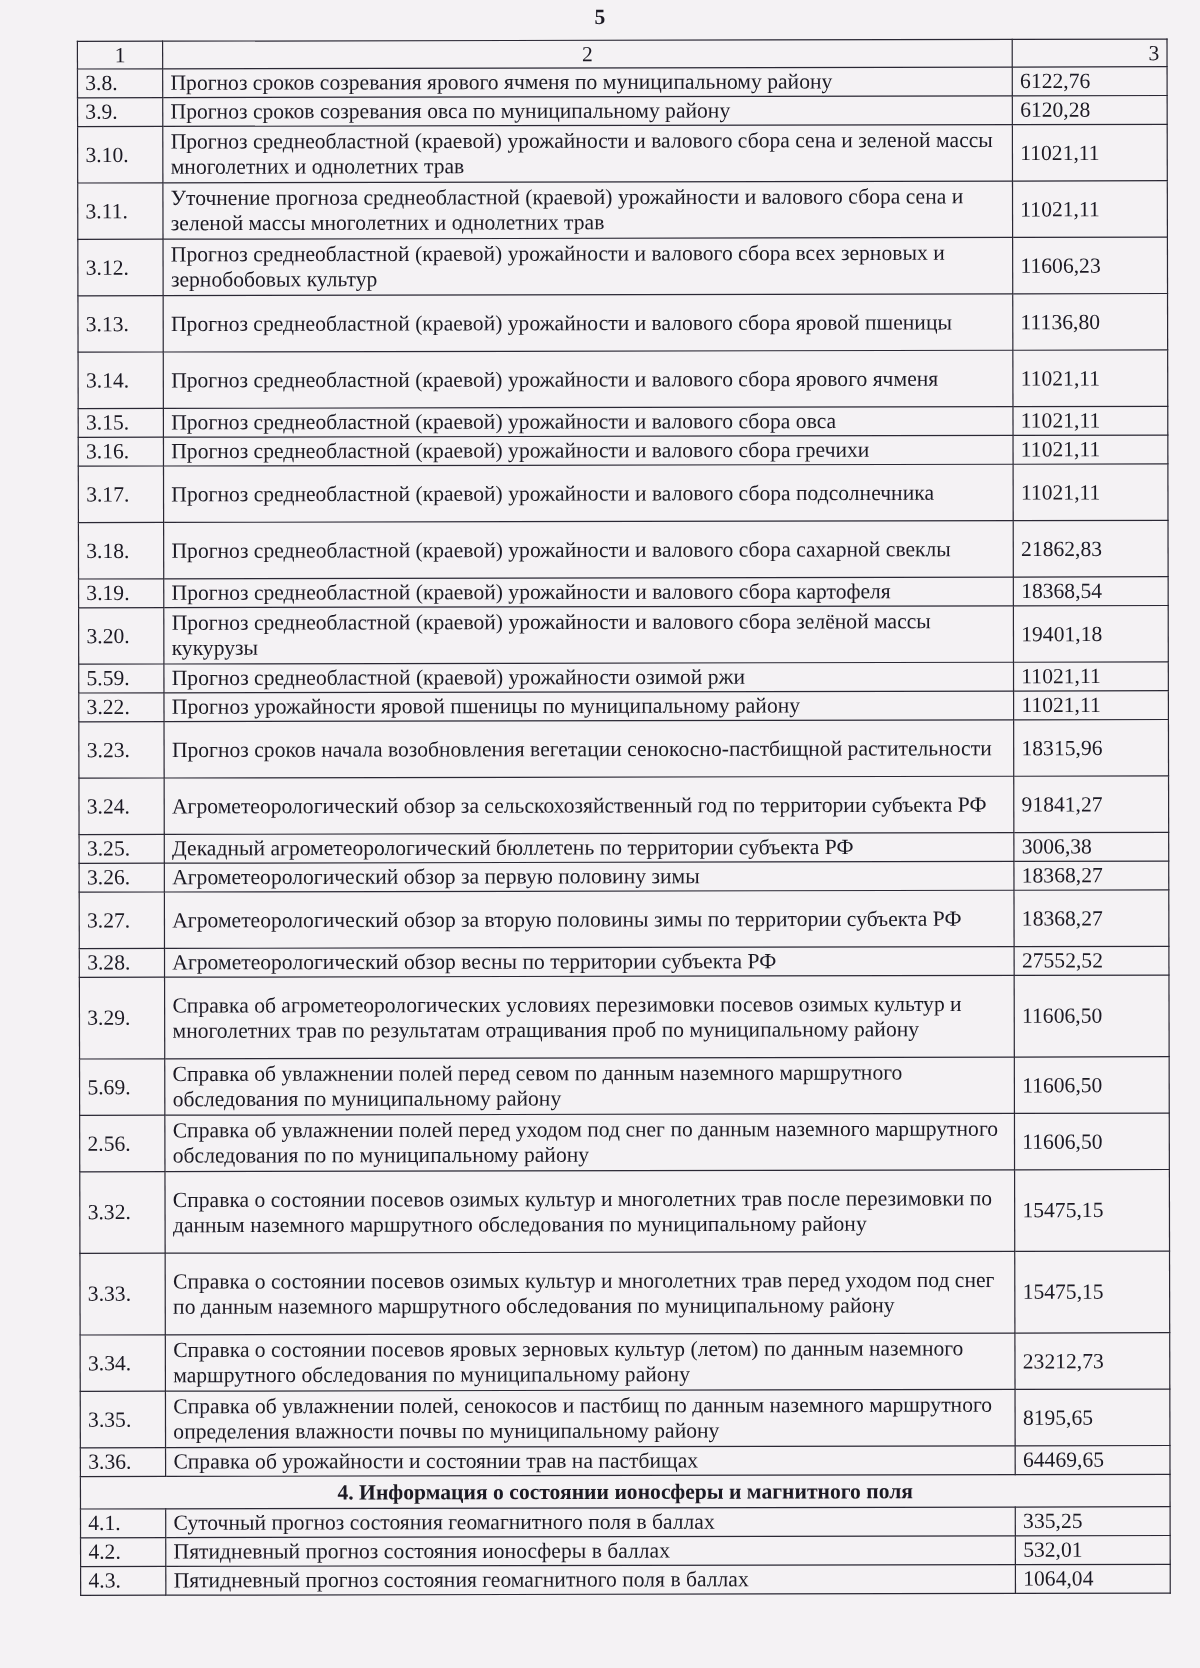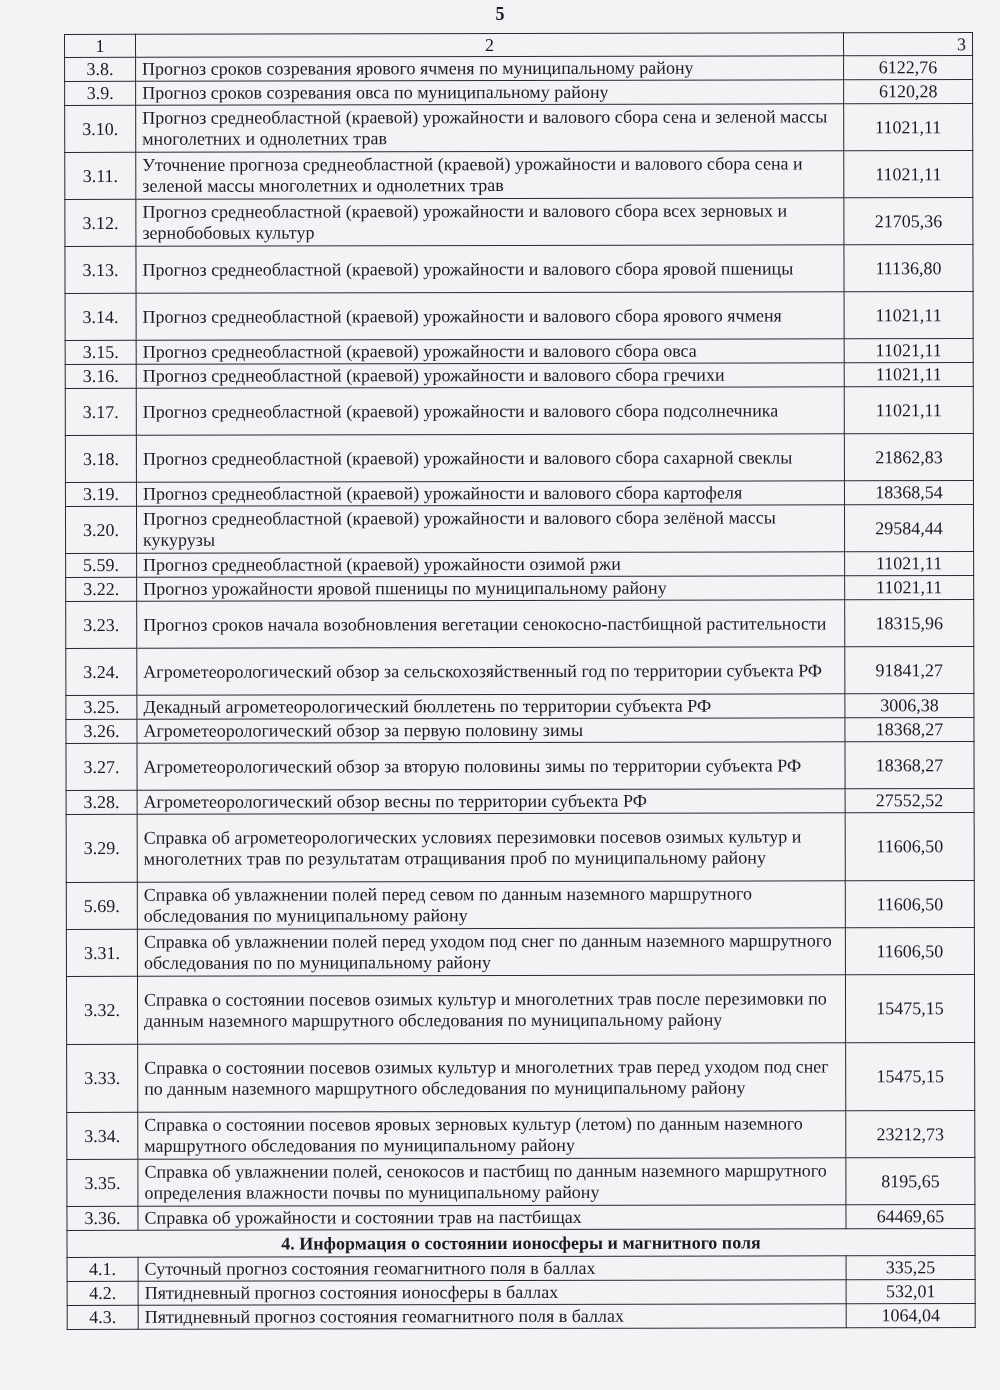--- a/index.html
+++ b/index.html
@@ -27,7 +27,7 @@
       padding: 0 6px;
       vertical-align: middle;
     }
-    td.num { width: 58px; text-align: center; padding: 0 4px; }
+    td.num { width: 58px; text-align: left; padding: 0 4px; }
     td.desc { text-align: left; }
     td.val { width: 116px; text-align: center; padding: 0 4px; vertical-align: top; }
     tr.r1 td { height: 23px; }

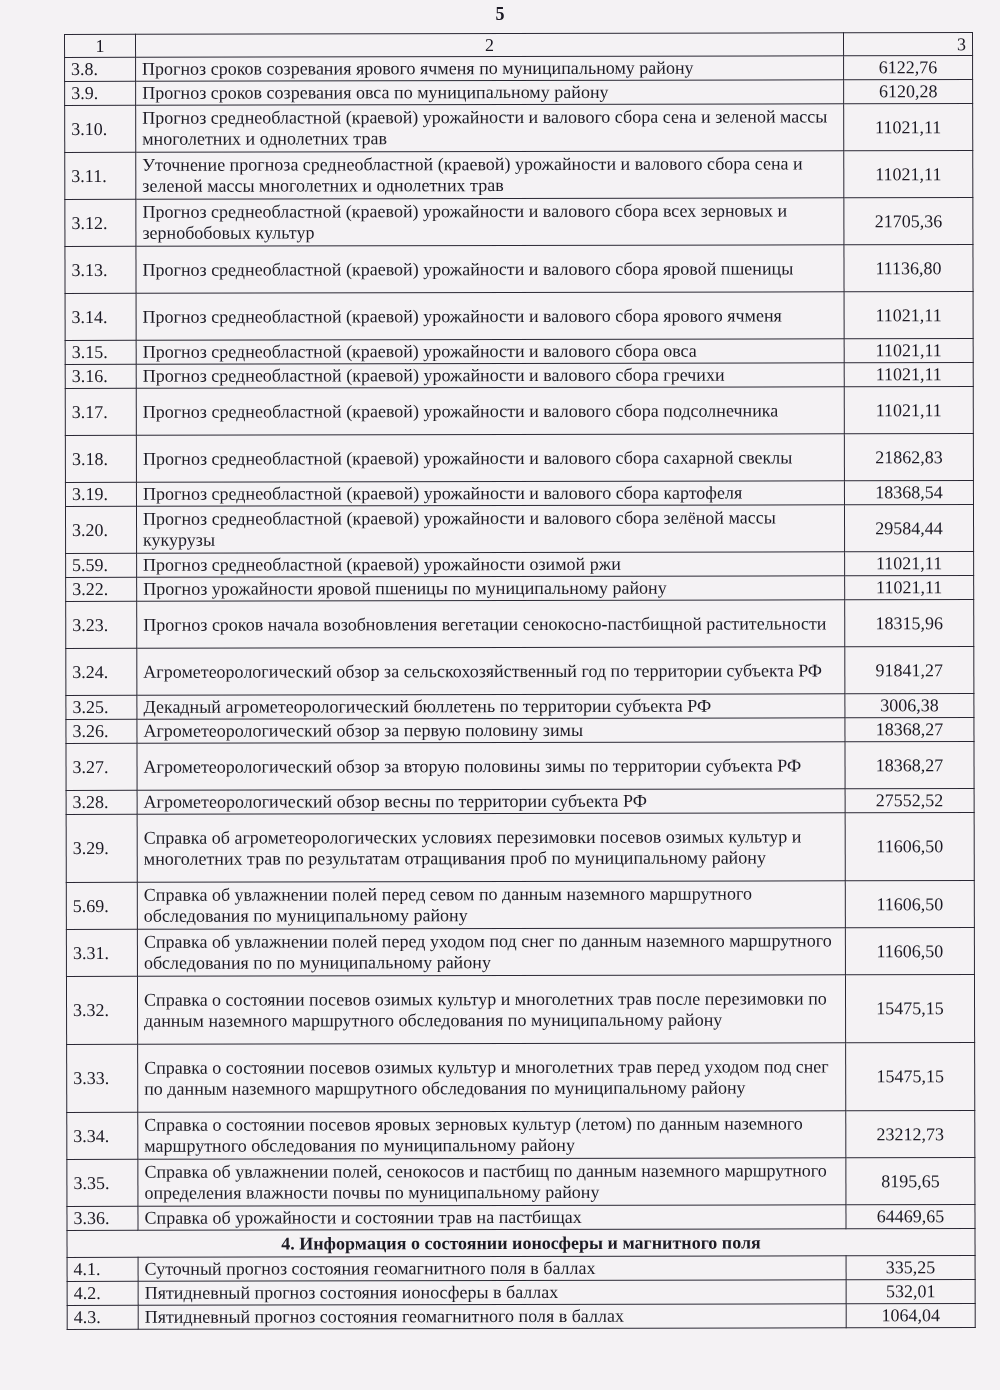--- a/index.html
+++ b/index.html
@@ -29,7 +29,7 @@
     }
     td.num { width: 58px; text-align: left; padding: 0 4px; }
     td.desc { text-align: left; }
-    td.val { width: 116px; text-align: center; padding: 0 4px; vertical-align: top; }
+    td.val { width: 116px; text-align: left; padding: 0 4px; vertical-align: top; }
     tr.r1 td { height: 23px; }
     tr.r2 td { height: 46px; }
     tr.r3 td { height: 67px; }

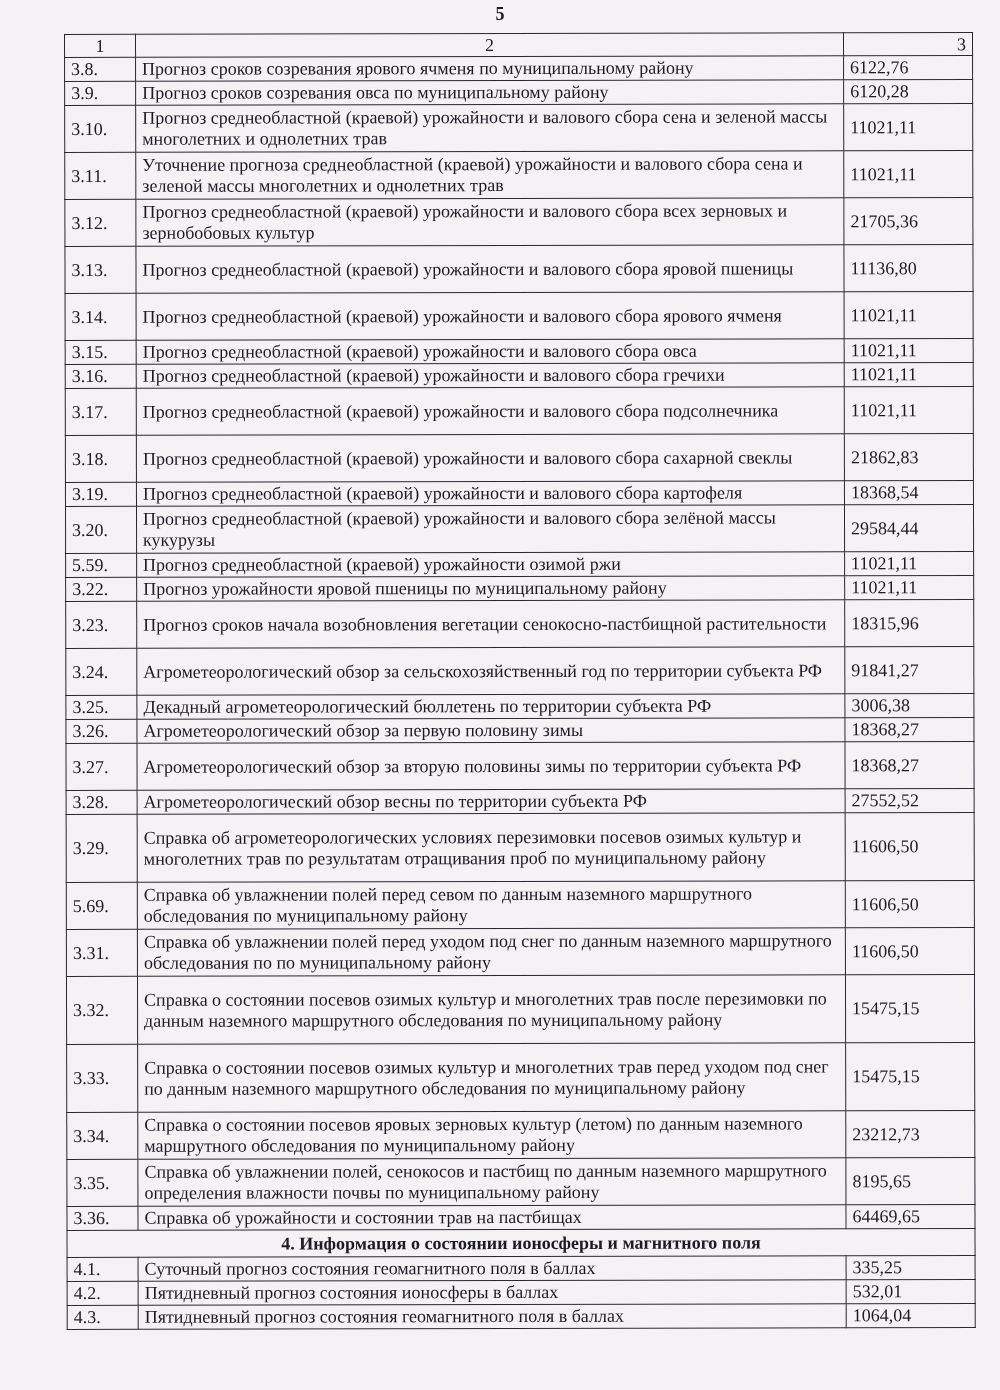--- a/index.html
+++ b/index.html
@@ -72,7 +72,7 @@
       <tr class="r2">
         <td class="num">3.12.</td>
         <td class="desc">Прогноз среднеобластной (краевой) урожайности и валового сбора всех зерновых и зернобобовых культур</td>
-        <td class="val">21705,36</td>
+        <td class="val">11606,23</td>
       </tr>
       <tr class="r2">
         <td class="num">3.13.</td>

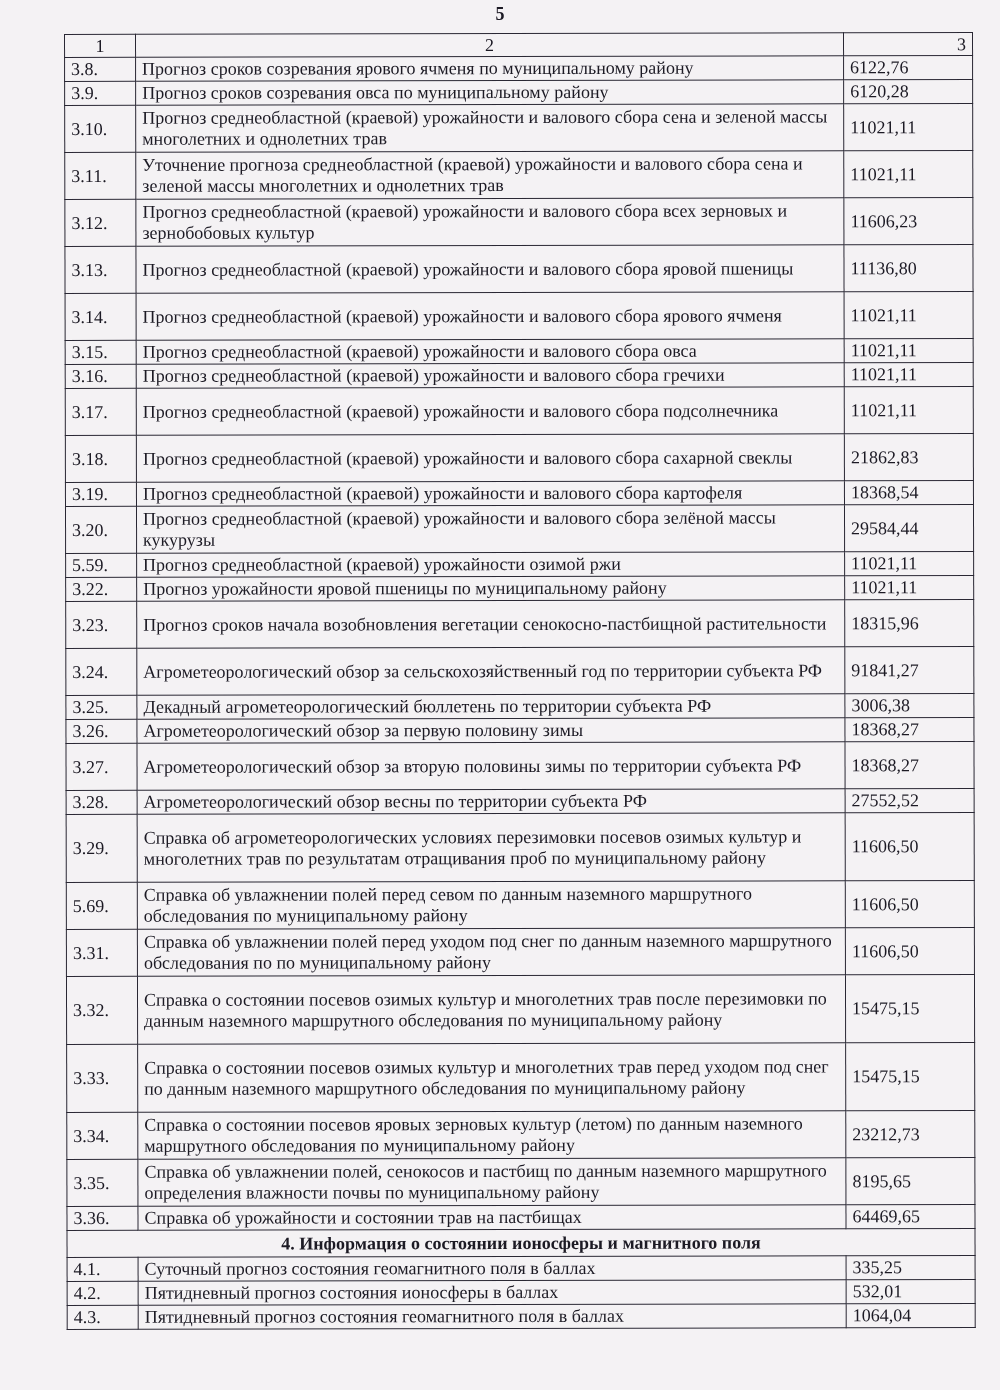--- a/index.html
+++ b/index.html
@@ -112,7 +112,7 @@
       <tr class="r2">
         <td class="num">3.20.</td>
         <td class="desc">Прогноз среднеобластной (краевой) урожайности и валового сбора зелёной массы кукурузы</td>
-        <td class="val">29584,44</td>
+        <td class="val">19401,18</td>
       </tr>
       <tr class="r1">
         <td class="num">5.59.</td>

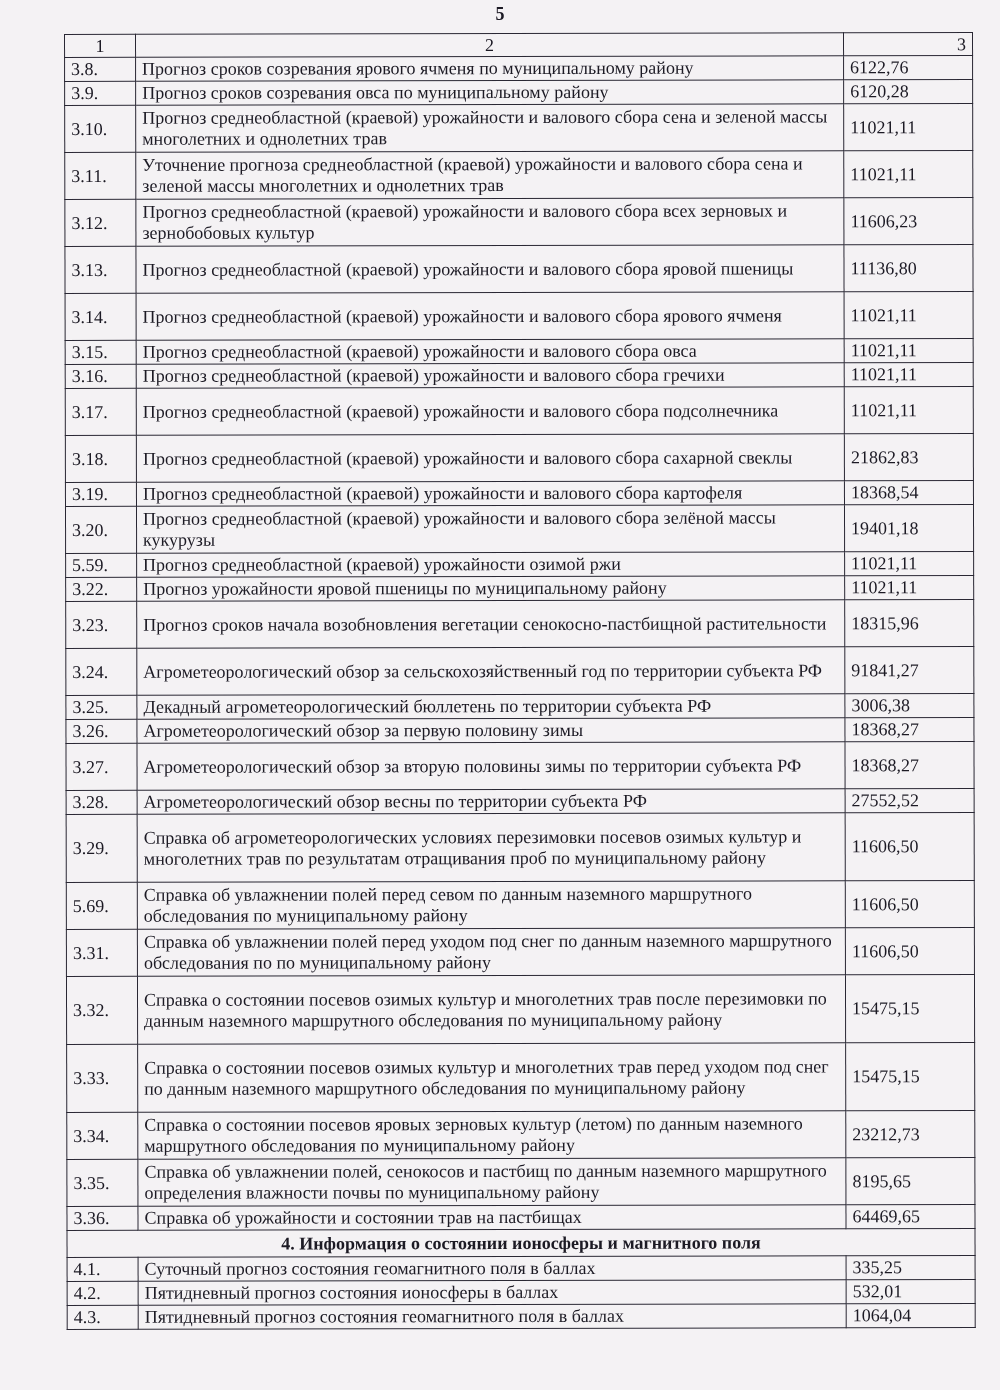--- a/index.html
+++ b/index.html
@@ -165,7 +165,7 @@
         <td class="val">11606,50</td>
       </tr>
       <tr class="r2">
-        <td class="num">3.31.</td>
+        <td class="num">2.56.</td>
         <td class="desc">Справка об увлажнении полей перед уходом под снег по данным наземного маршрутного обследования по по муниципальному району</td>
         <td class="val">11606,50</td>
       </tr>

